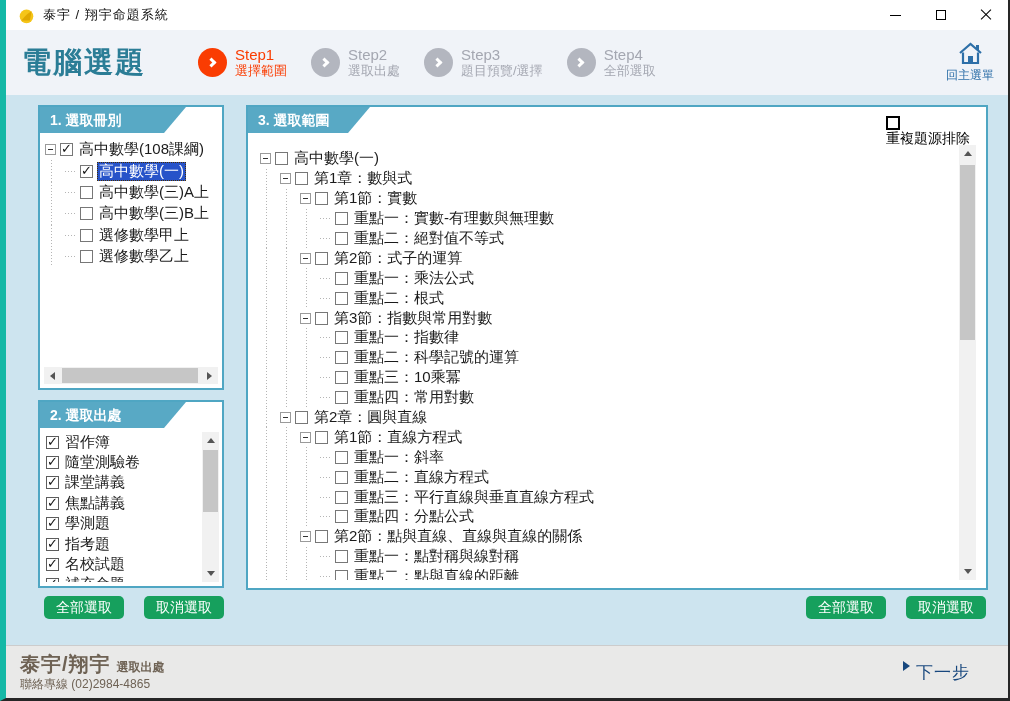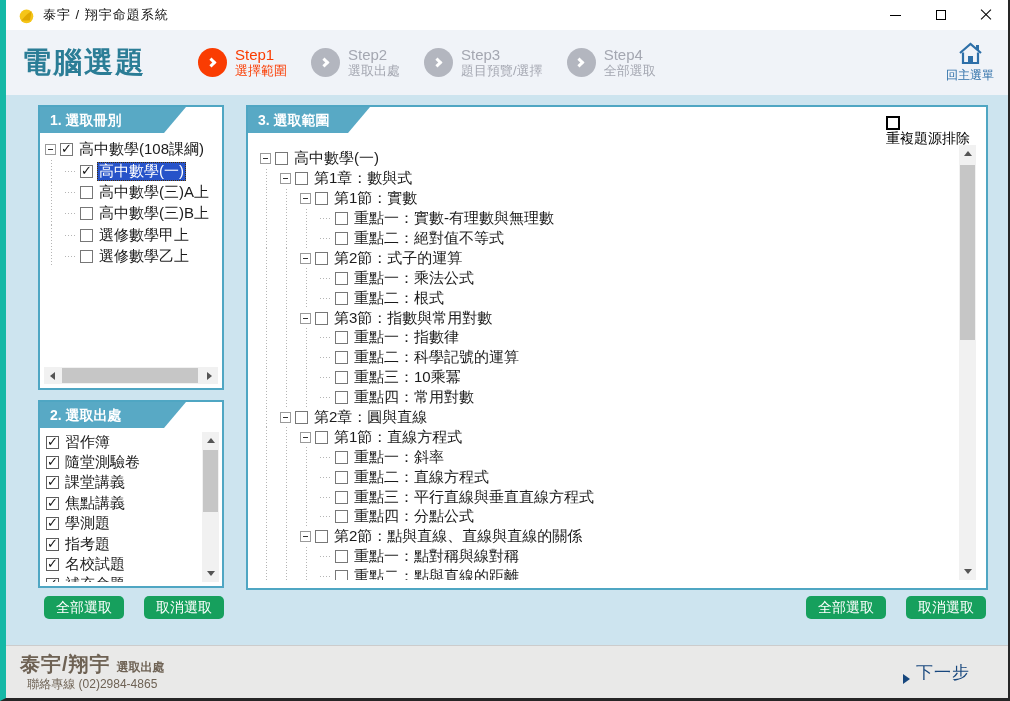--- a/index.html
+++ b/index.html
@@ -93,7 +93,7 @@
   
   .footer { position:absolute; left:0; bottom:0; width:100%; height:53px; background:#e9e9e8;
     border-top:1px solid #cccccc; display:flex; align-items:center; }
-  .brand-block { margin-left:14px; display:flex; flex-direction:column; line-height:1.2;text-align:center; }
+  .brand-block { margin-left:14px; display:flex; flex-direction:column; line-height:1.2; }
   .brand-line { display:flex; align-items:baseline; }
   .brand { font-size:20px; font-weight:bold; color:#6e6254; letter-spacing:1px; }
   .brand-suffix { font-size:12px; font-weight:bold; color:#6e6254; margin-left:6px; }

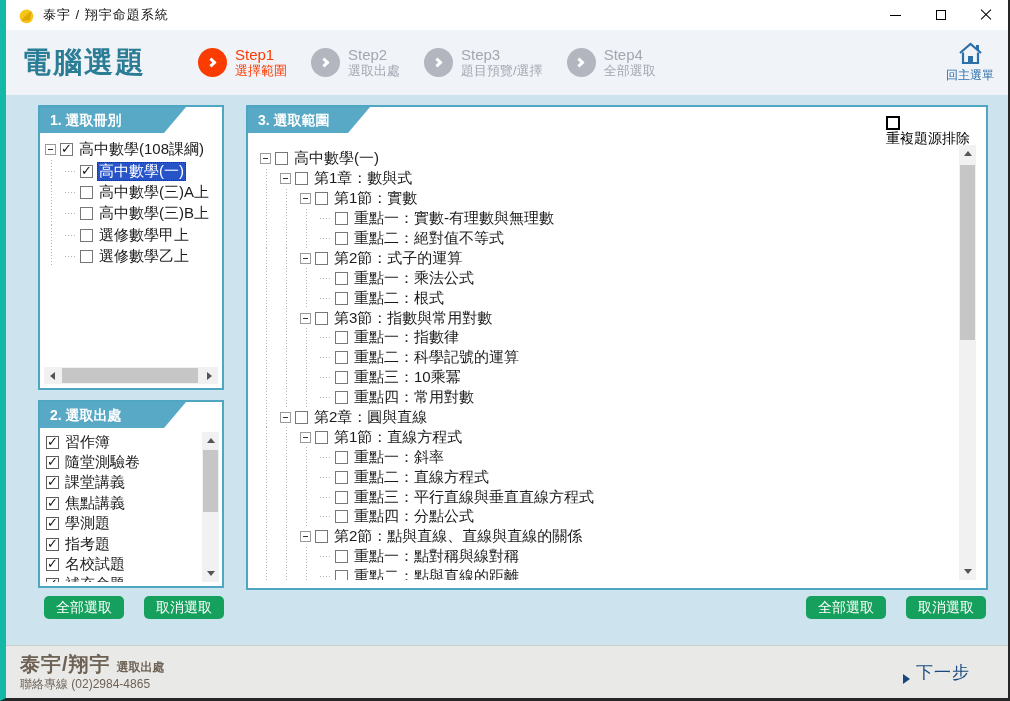--- a/index.html
+++ b/index.html
@@ -98,7 +98,7 @@
   .brand { font-size:20px; font-weight:bold; color:#6e6254; letter-spacing:1px; }
   .brand-suffix { font-size:12px; font-weight:bold; color:#6e6254; margin-left:6px; }
   .contact { font-size:12px; color:#6e6254; margin-top:1px; }
-  .next { margin-left:auto; margin-right:38px; display:flex; align-items:flex-end; cursor:pointer; }
+  .next { margin-left:auto; margin-right:38px; display:flex; align-items:flex-start; cursor:pointer; }
   .next-tri { width:0; height:0; border-top:5px solid transparent; border-bottom:5px solid transparent; border-left:7px solid #17477d; margin-right:6px; }
   .next-label { font-size:17px; color:#17477d; letter-spacing:1px; }
 </style>

